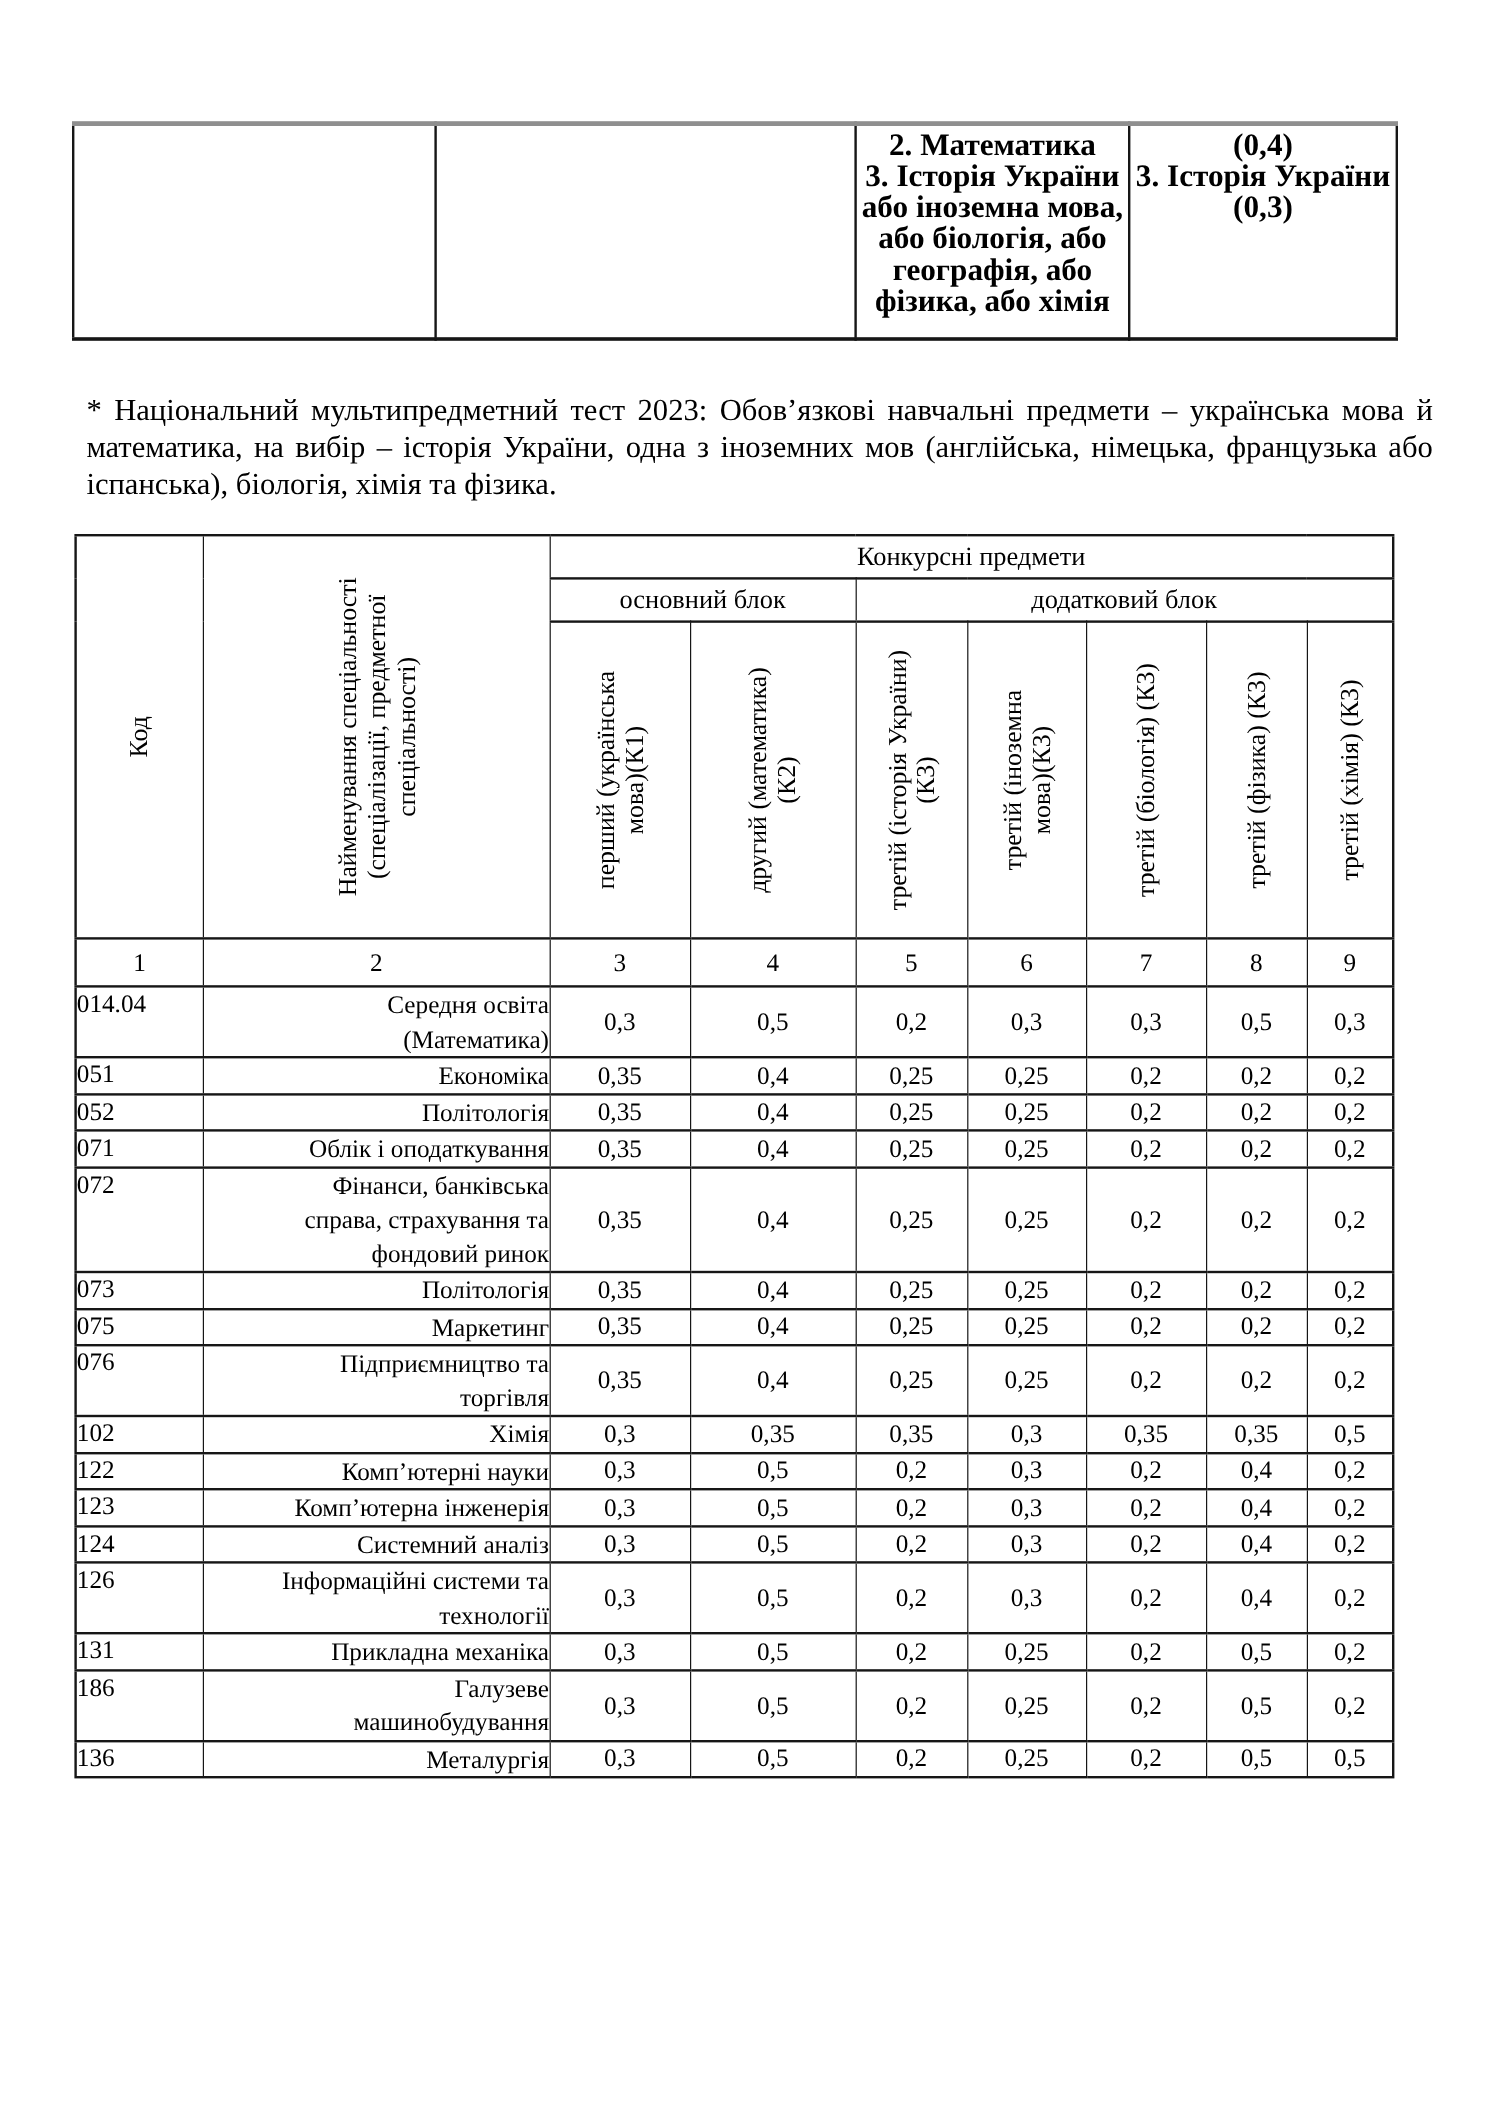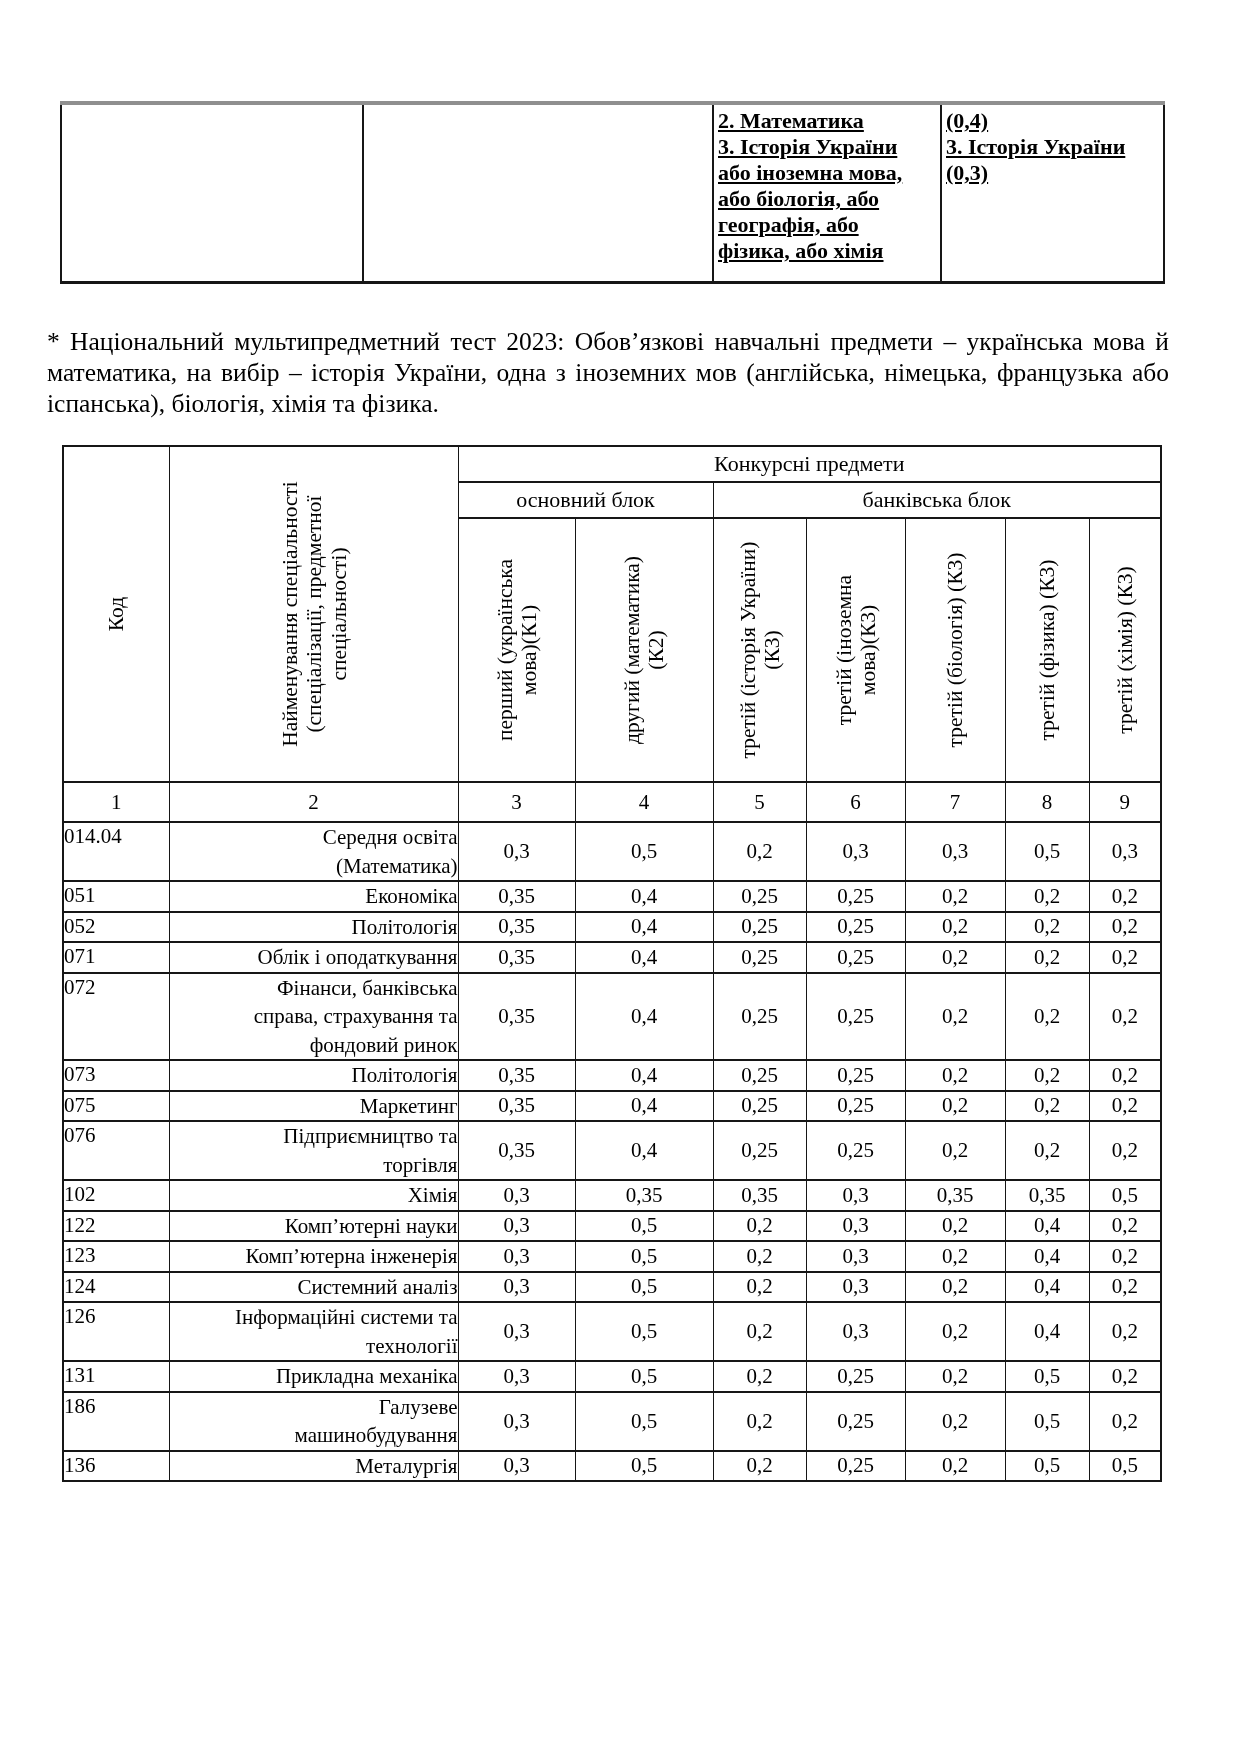--- a/index.html
+++ b/index.html
@@ -35,11 +35,10 @@
   .top-table td:first-child { border-left: none; }
   .tt-text {
     white-space: pre-line;
-    text-align: left;
+    text-align: center;
     font-weight: bold;
-    font-size: 22px;
+    font-size: 26px;
     line-height: 26px;
-    text-decoration: underline;
   }
 
   

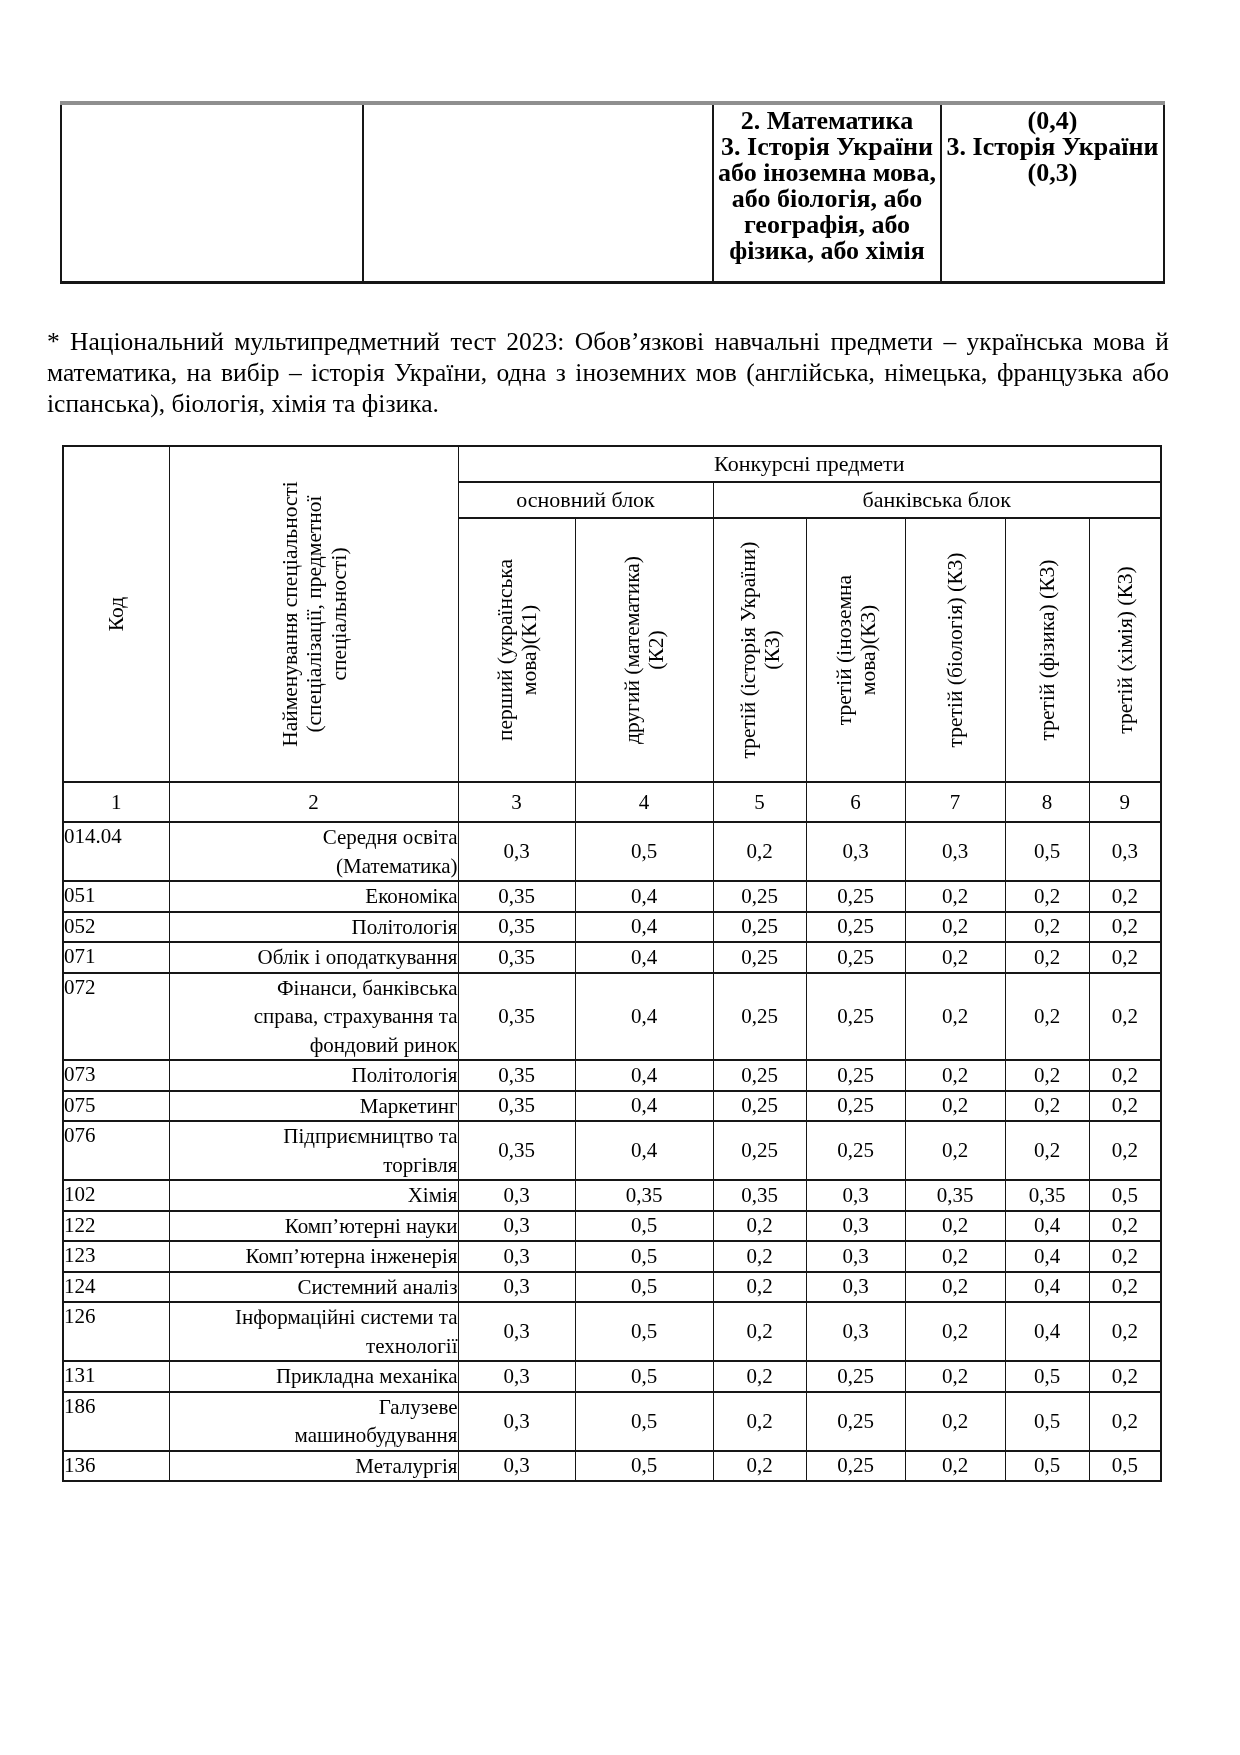--- a/index.html
+++ b/index.html
@@ -45,7 +45,7 @@
   .footnote {
     position: absolute;
     top: 326px;
-    left: 47px;
+    left: 72px;
     width: 1122px;
     margin: 0;
     font-size: 25.5px;

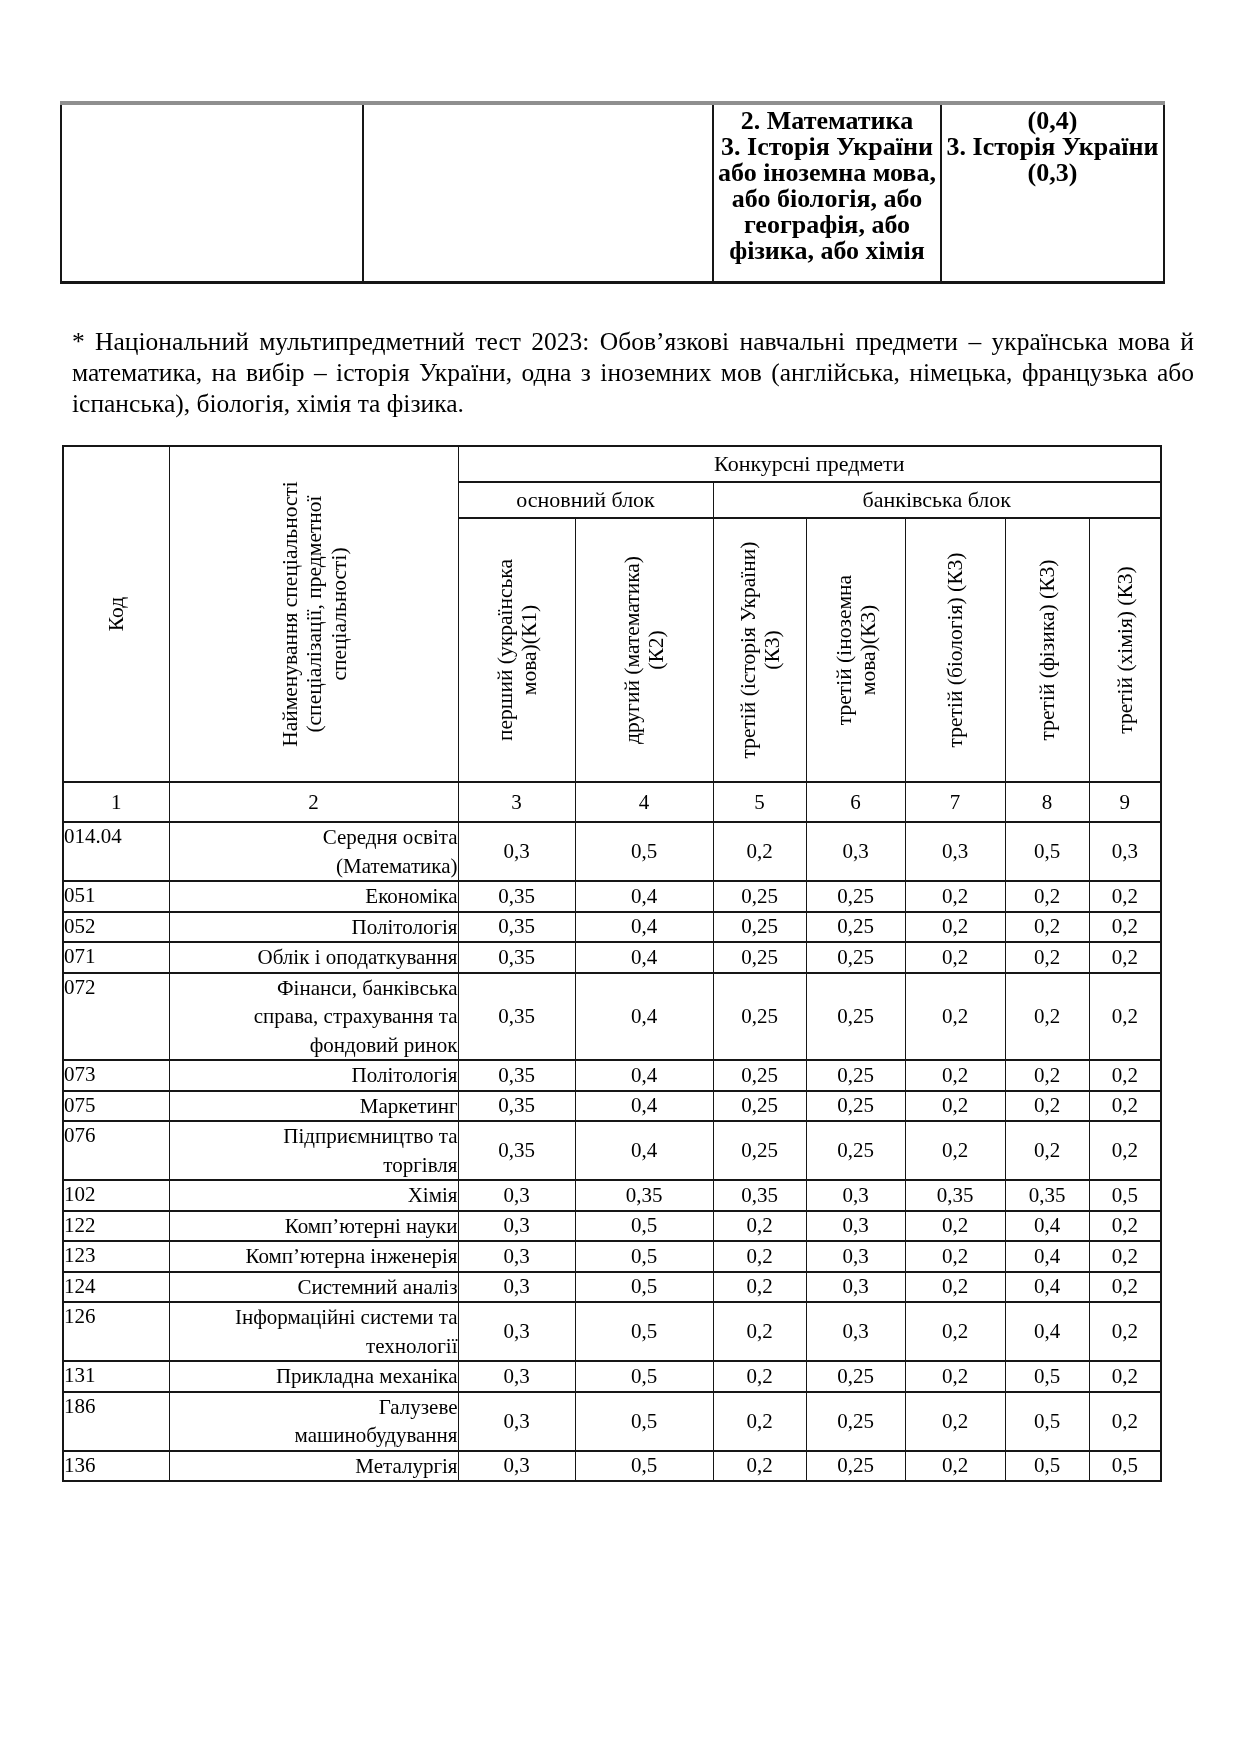--- a/index.html
+++ b/index.html
@@ -182,7 +182,7 @@
       </tr>
       <tr>
         <td colspan="2" class="group-cell">основний блок</td>
-        <td colspan="5" class="group-cell">банківська блок</td>
+        <td colspan="5" class="group-cell">додатковий блок</td>
       </tr>
       <tr>
         <td>

